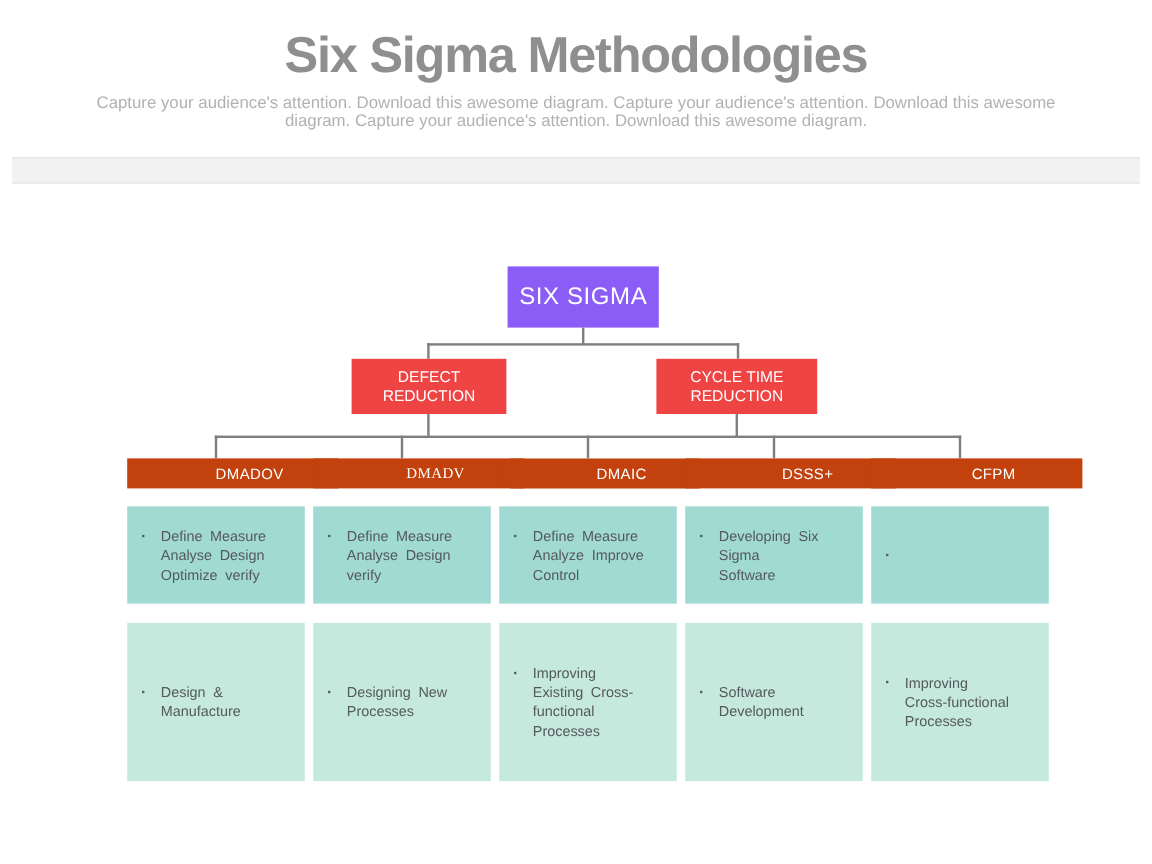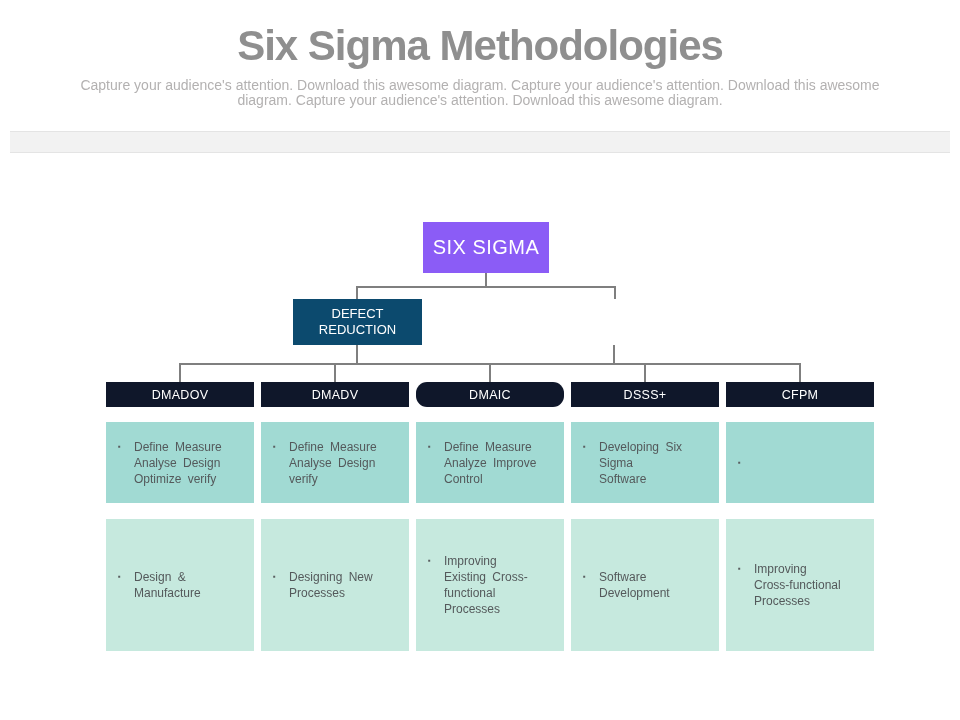--- a/index.html
+++ b/index.html
@@ -28,7 +28,7 @@
     text-align:center; color:#ffffff;
   }
   .node-root { background:#8b5cf6; font-size:20px; letter-spacing:0.5px; }
-  .node-l2   { background:#0c4a6e; font-size:13px; line-height:16px; padding:0 6px; box-sizing:border-box; }
+  .node-l2   { background:#ef4444; font-size:13px; line-height:16px; padding:0 6px; box-sizing:border-box; }
   .node-hdr  { background:#0f172a; font-size:12.5px; letter-spacing:0.3px; }
   .cell {
     position:absolute; display:flex; align-items:center;

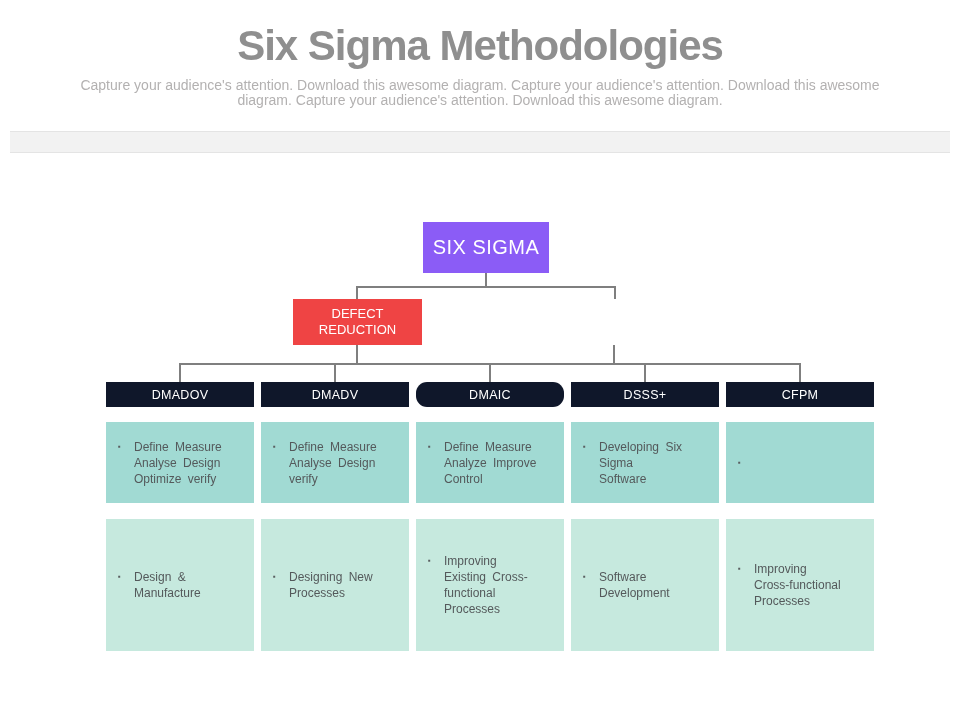--- a/index.html
+++ b/index.html
@@ -67,6 +67,7 @@
   <div class="vline" style="left:604px; top:286px; height:13px;"></div>
 
   <div class="node node-l2" style="left:283px; top:299px; width:129px; height:46px;">DEFECT REDUCTION</div>
+  <div class="node node-l2" style="left:537px; top:299px; width:134px; height:46px;">CYCLE TIME REDUCTION</div>
 
   <div class="vline" style="left:346px; top:345px; height:19px;"></div>
   <div class="vline" style="left:603px; top:345px; height:19px;"></div>

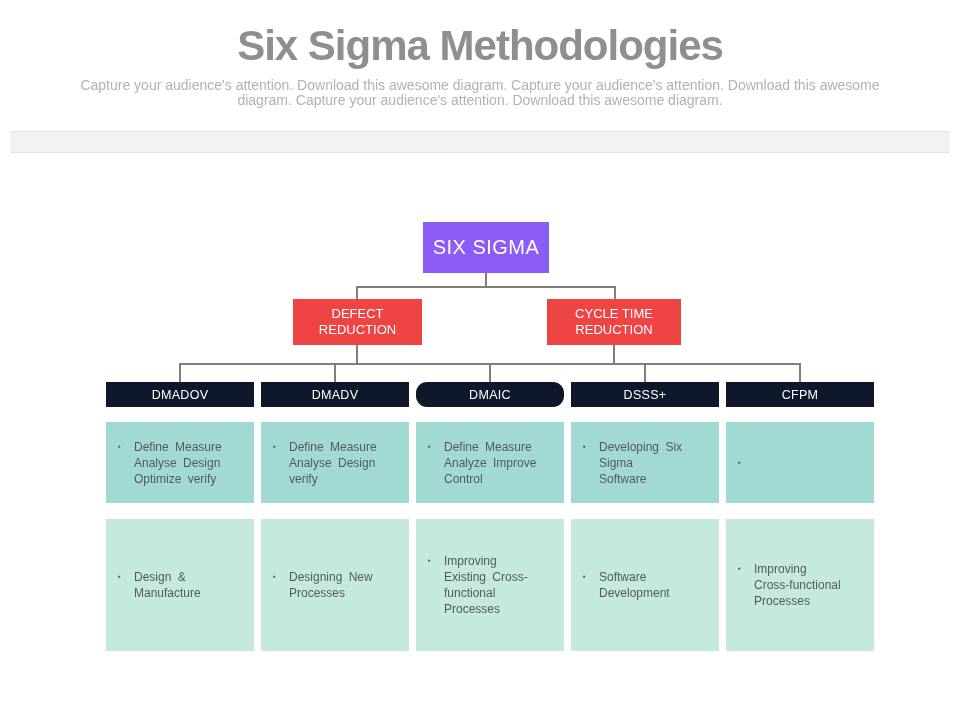--- a/index.html
+++ b/index.html
@@ -29,7 +29,7 @@
   }
   .node-root { background:#8b5cf6; font-size:20px; letter-spacing:0.5px; }
   .node-l2   { background:#ef4444; font-size:13px; line-height:16px; padding:0 6px; box-sizing:border-box; }
-  .node-hdr  { background:#0f172a; font-size:12.5px; letter-spacing:0.3px; }
+  .node-hdr  { background:#c2410c; font-size:12.5px; letter-spacing:0.3px;padding-left:28px; }
   .cell {
     position:absolute; display:flex; align-items:center;
     box-sizing:border-box; padding:6px 8px 6px 12px;

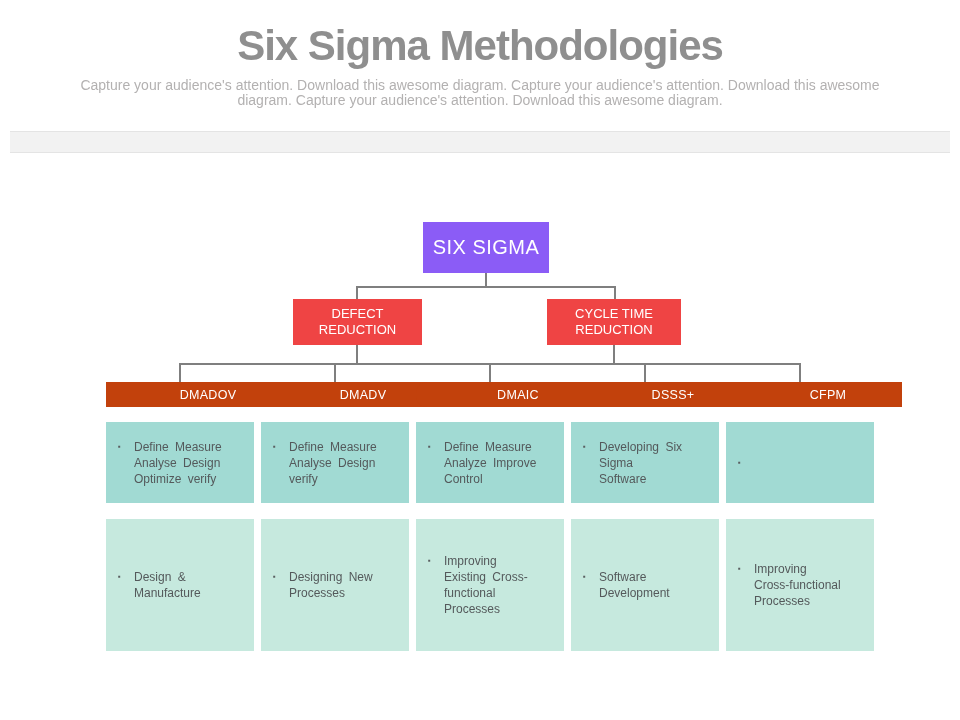--- a/index.html
+++ b/index.html
@@ -79,7 +79,7 @@
   <div class="vline" style="left:789px; top:363px; height:19px;"></div>
 
   <div class="node node-hdr" style="left:96px;  top:382px; width:148px; height:25px;">DMADOV</div>
-  <div class="node node-hdr" style="left:251px; top:382px; width:148px; height:25px;">DMADV</div>
+  <div class="node node-hdr" style="left:251px; top:382px; width:148px; height:25px;font-family:Liberation Serif, serif;">DMADV</div>
   <div class="node node-hdr" style="left:406px; top:382px; width:148px; height:25px;border-radius:11px;">DMAIC</div>
   <div class="node node-hdr" style="left:561px; top:382px; width:148px; height:25px;">DSSS+</div>
   <div class="node node-hdr" style="left:716px; top:382px; width:148px; height:25px;">CFPM</div>

